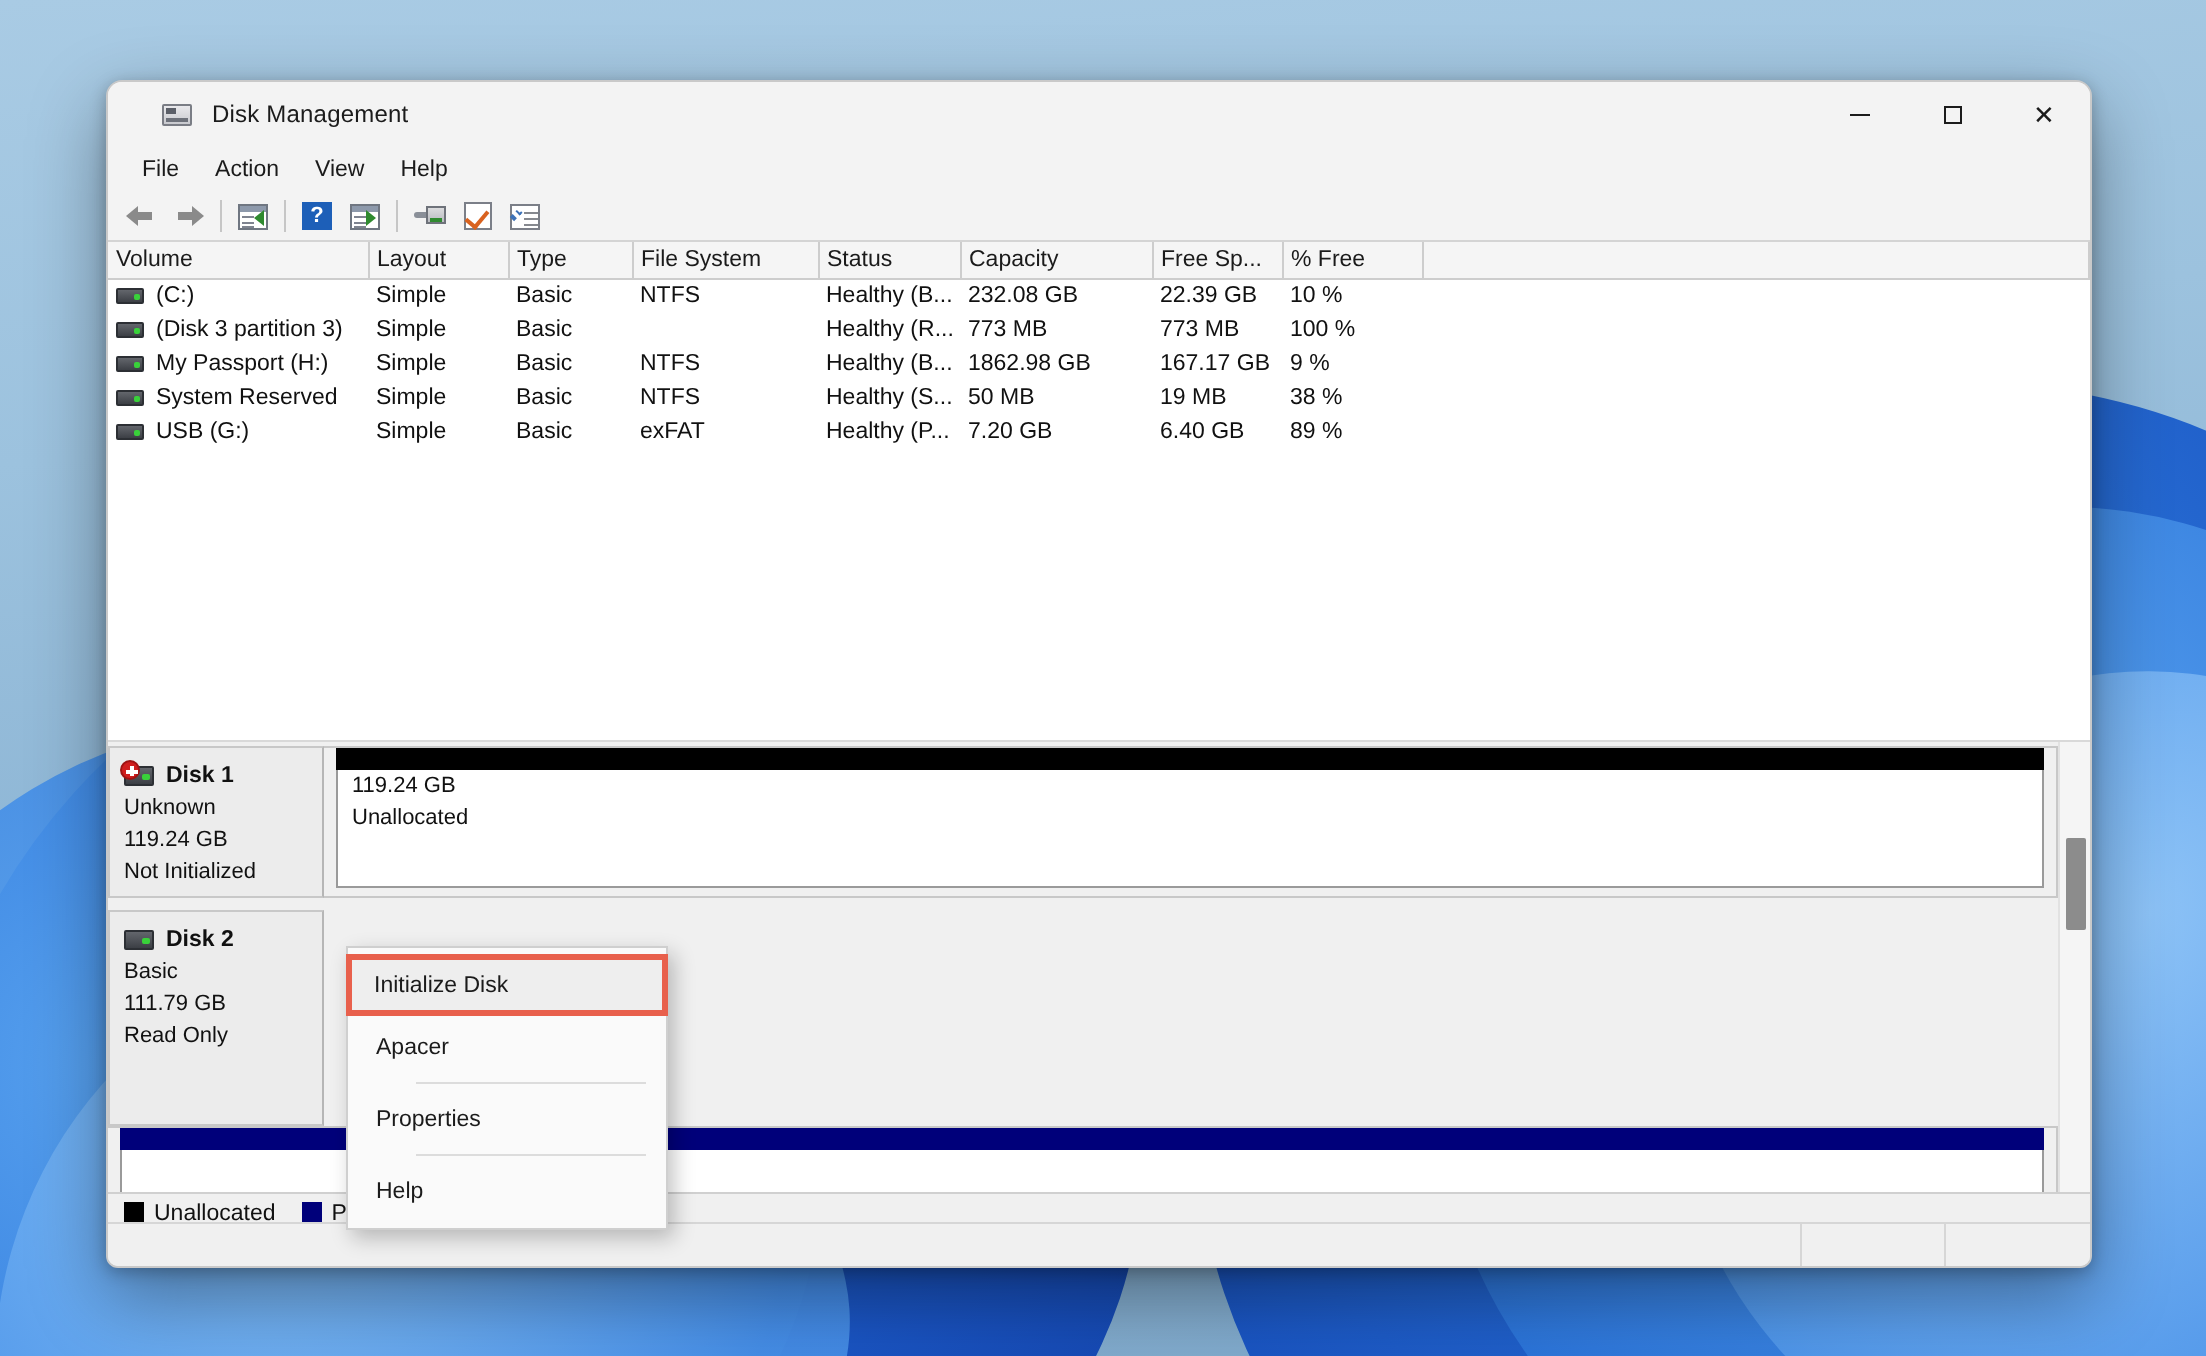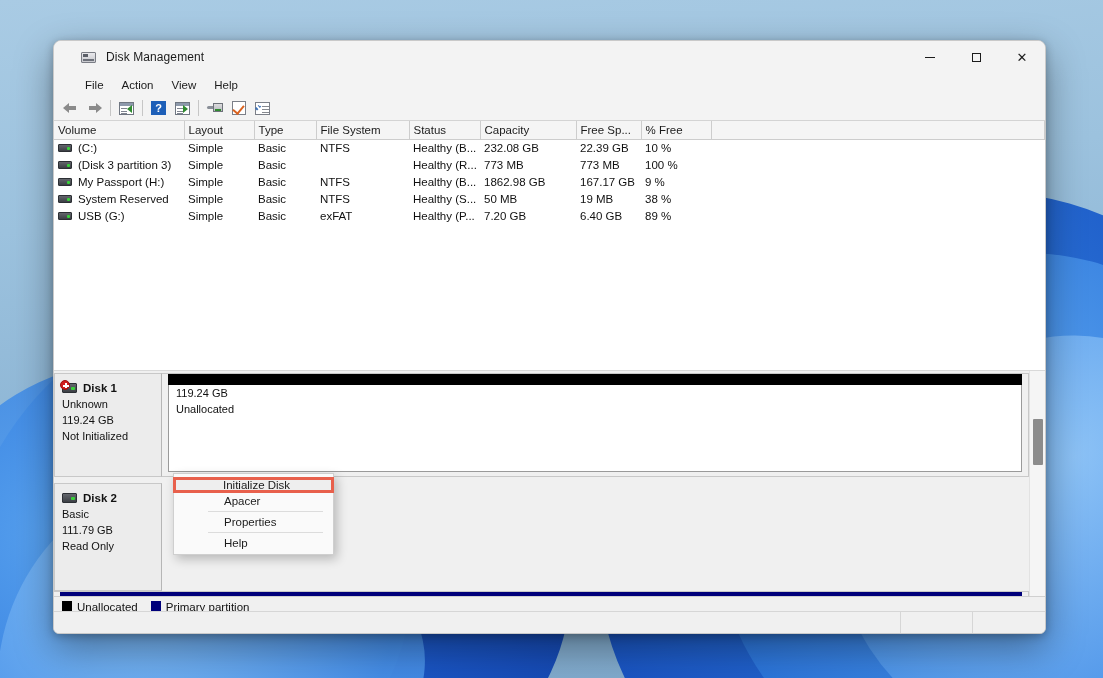--- a/index.html
+++ b/index.html
@@ -97,7 +97,7 @@
     background: #f3f3f3;
     display: flex;
     align-items: center;
-    padding-left: 22px;
+    padding-left: 8px;
     border-bottom: none;
   }
   .menuitem {

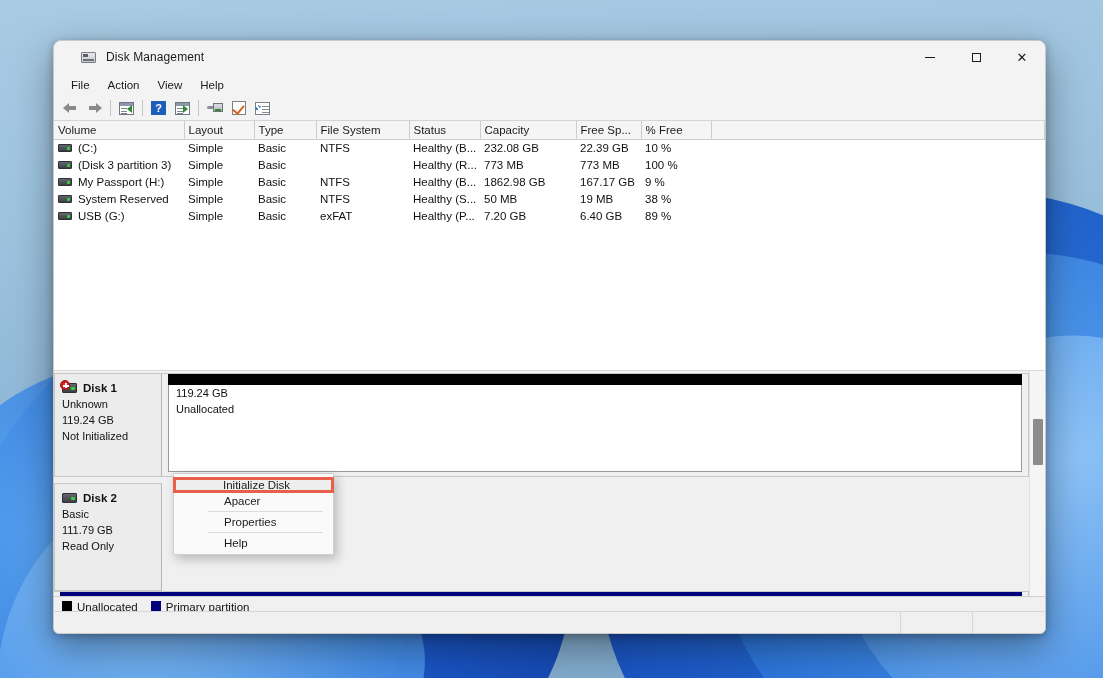--- a/index.html
+++ b/index.html
@@ -291,7 +291,7 @@
   }
   .diskrow {
     display: flex;
-    height: 104px;
+    height: 76px;
     margin: 2px 0 0 0;
     background: #f0f0f0;
   }

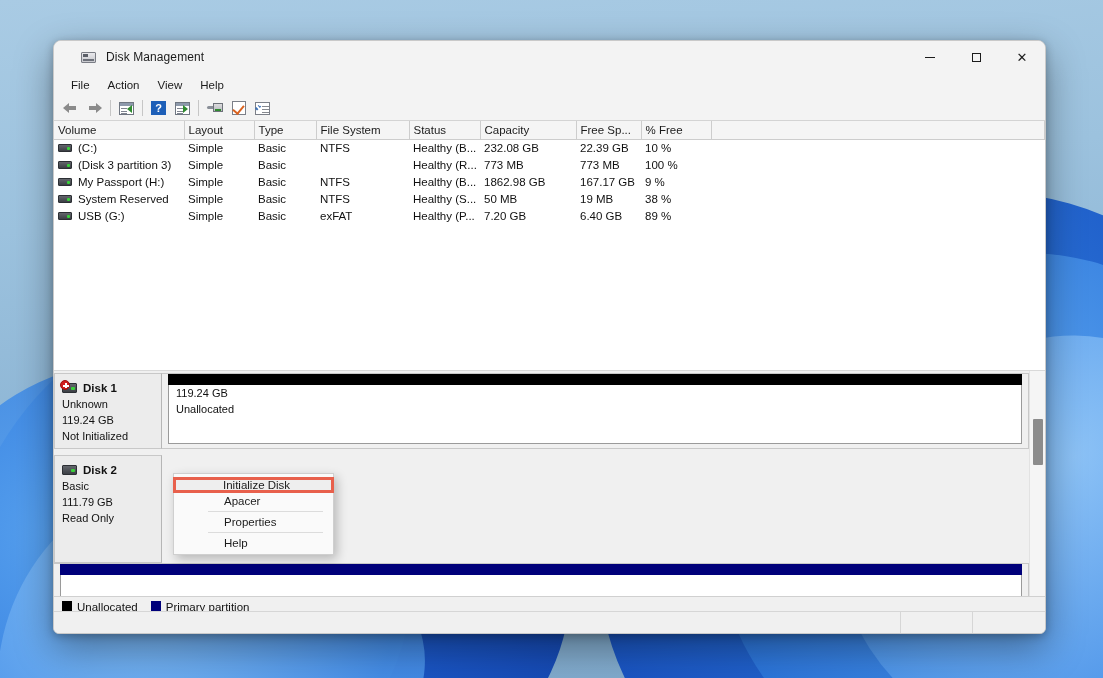--- a/index.html
+++ b/index.html
@@ -419,9 +419,9 @@
     color: #1b1b1b;
   }
   #ctxmenu .ci {
-    height: 16px;
+    height: 31px;
     display: flex; align-items: center;
-    padding-left: 50px;
+    padding-left: 14px;
     white-space: nowrap;
   }
   #ctxmenu .ci.highlight {

